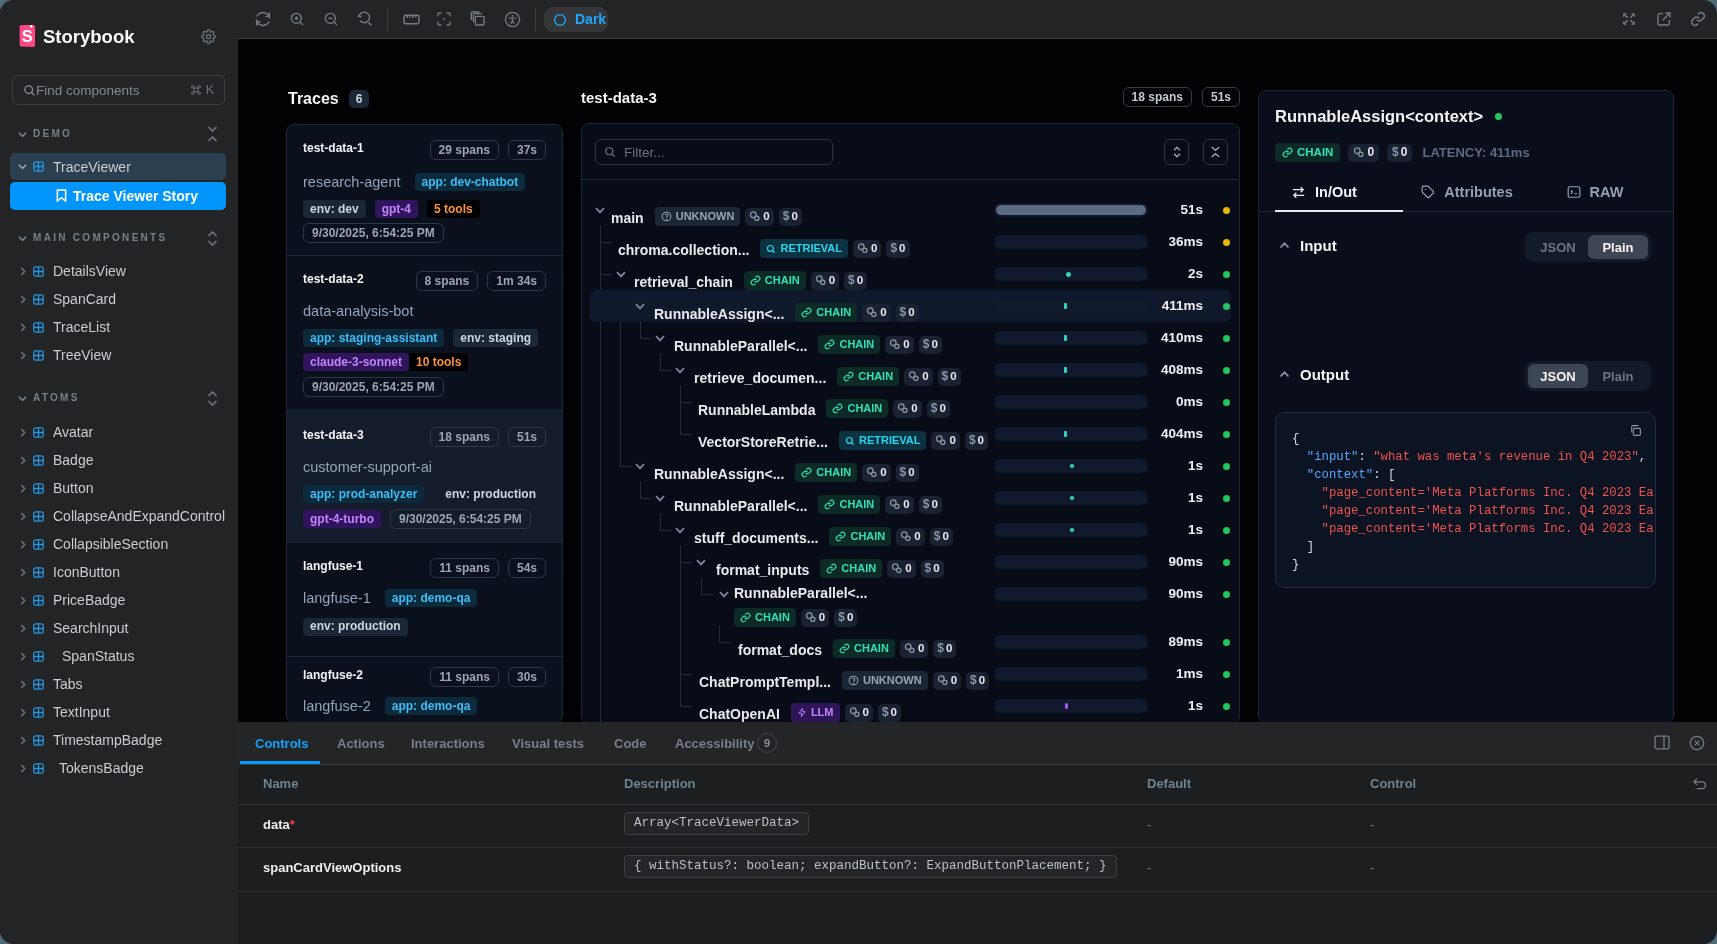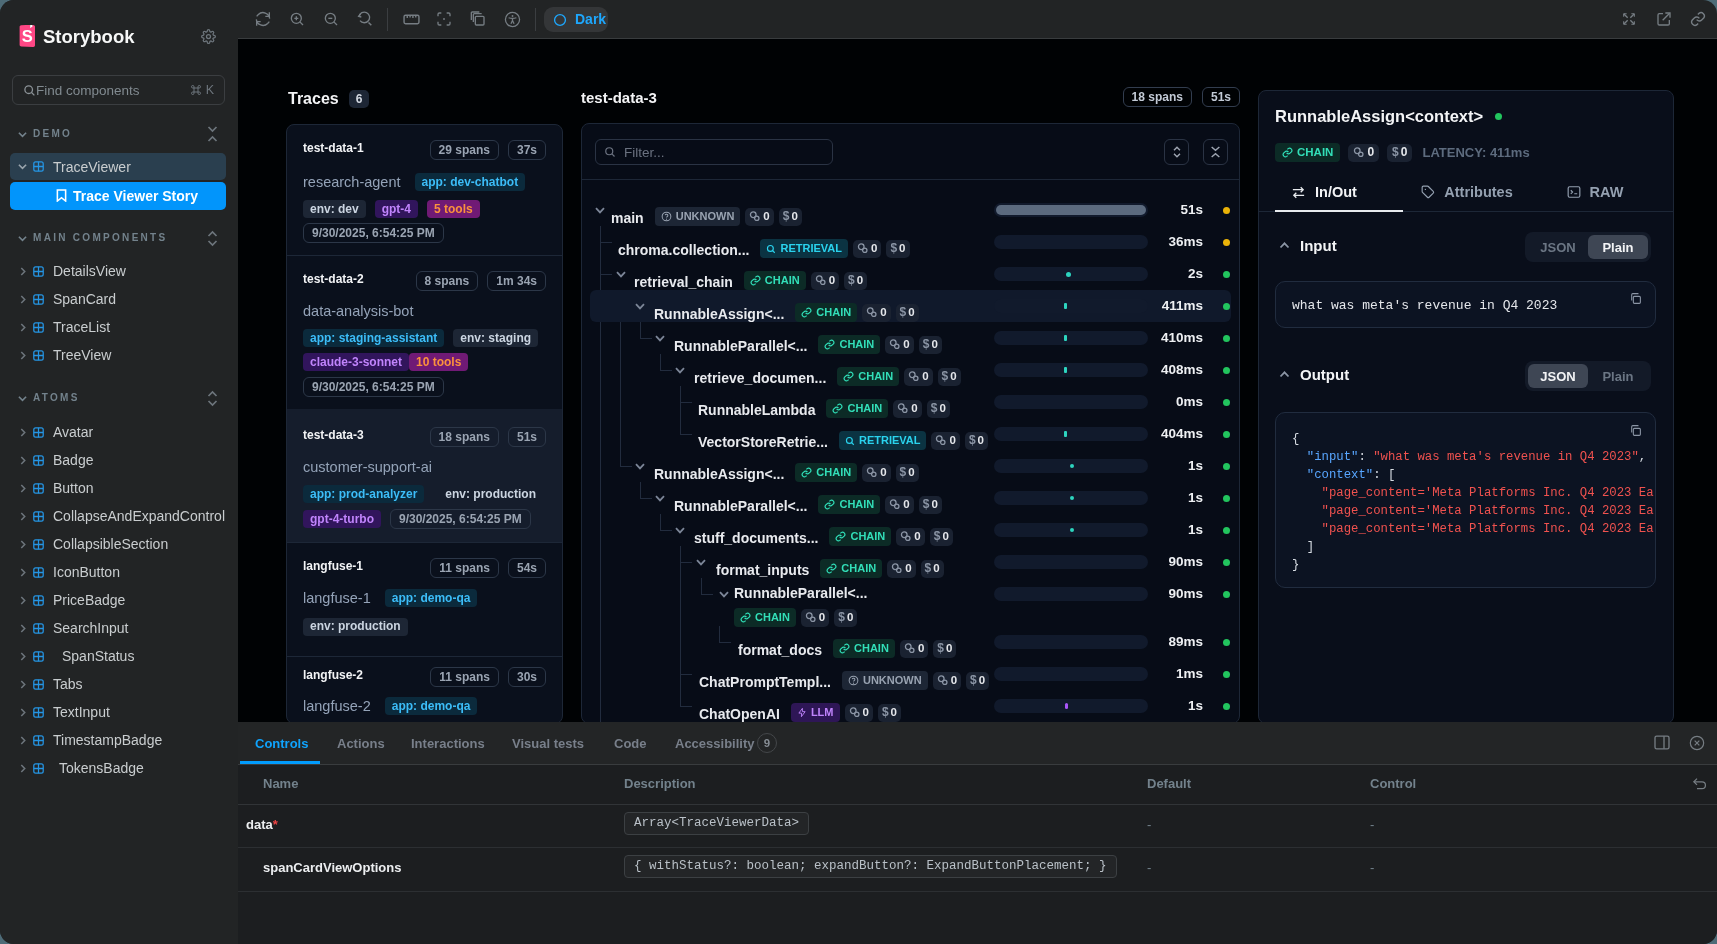--- a/index.html
+++ b/index.html
@@ -23,7 +23,7 @@
 .t-app{background:#0b2a3c;color:#3cbdf8}
 .t-env{background:#1d2635;color:#cbd5e1;font-weight:600}
 .t-mod{background:#31155c;color:#c084fc}
-.t-tool{background:#701a75;color:#fb923c}
+.t-tool{background:#000000;color:#fb923c}
 .t-chain{background:#0c2b26;color:#32dfb8}
 .t-retr{background:#0b3342;color:#2ad3ee}
 .t-unk{background:#1d2635;color:#99a3b1}

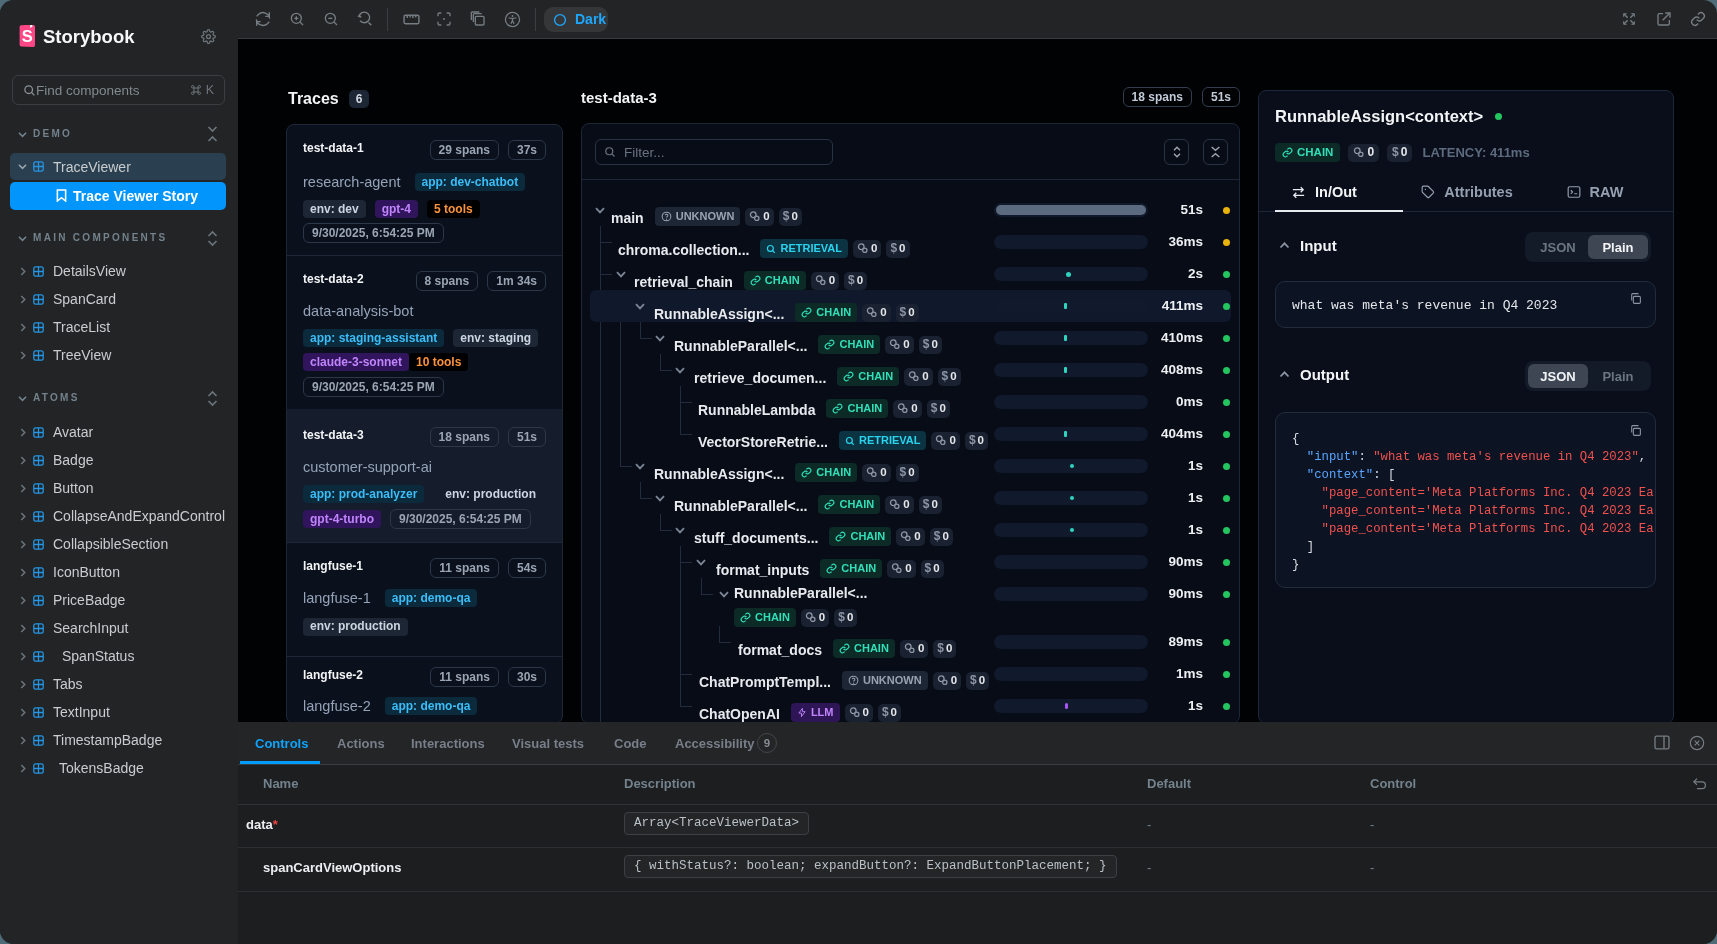--- a/index.html
+++ b/index.html
@@ -889,15 +889,6 @@
           <span style="flex:1;display:flex;align-items:center;justify-content:center;color:#6b7684;font-size:13px;font-weight:700">JSON</span>
           <span style="flex:1;display:flex;align-items:center;justify-content:center;color:#f3f4f6;font-size:13px;font-weight:700;background:#3e4654;border-radius:6px">Plain</span>
         </div>
-        <div style="position:absolute;left:16px;top:190px;width:381px;height:47px;background:#0c1322;border:1px solid #212c3f;border-radius:10px">
-          <div class="mono" style="position:absolute;left:16px;top:16px;font-size:13px;color:#e5e7eb;white-space:pre">what was meta's revenue in Q4 2023</div>
-          <div style="position:absolute;right:13px;top:10px">
-              <svg width="13" height="13" viewBox="0 0 24 24" fill="none" stroke="#8b95a5" stroke-width="2">
-                <rect x="8" y="8" width="13" height="13" rx="2"></rect>
-                <path d="M5 15.5V5a 2 2 0 0 1 2-2h10.5"></path>
-              </svg>
-            </div>
-        </div>
 
         <svg style="position:absolute;left:20px;top:280px" width="11" height="7" viewBox="0 0 10 7" fill="none" stroke="#8b95a5" stroke-width="1.8">
             <path d="M1 5.5 L5 1.3 L9 5.5"></path>

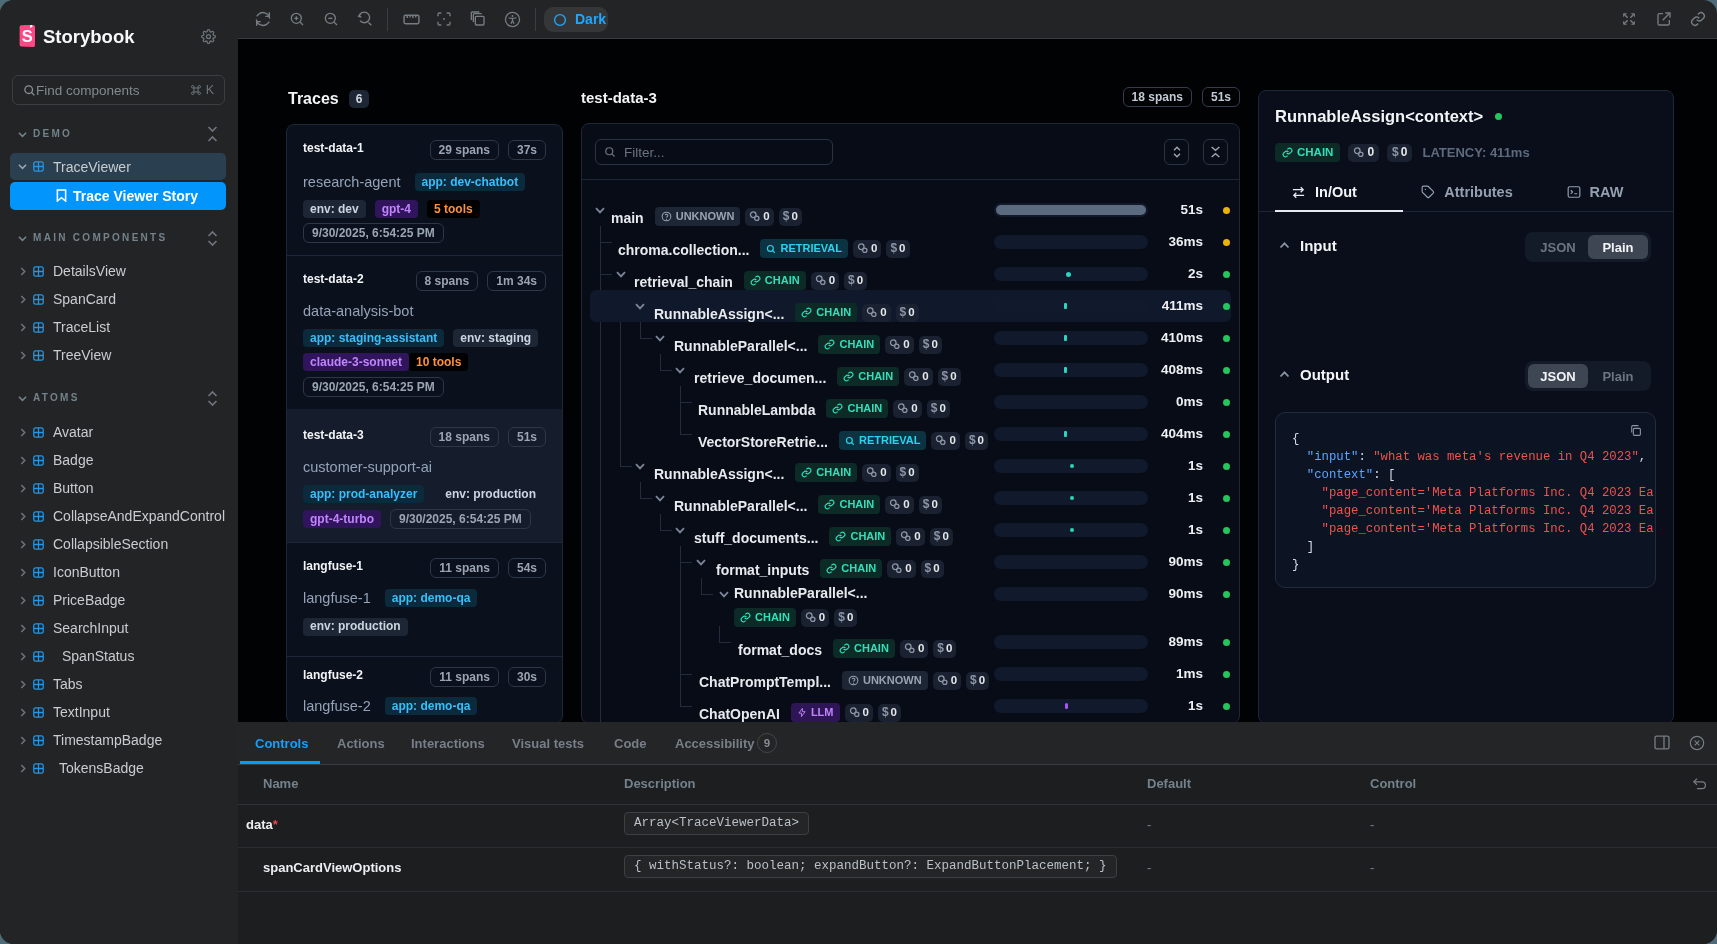--- a/index.html
+++ b/index.html
@@ -943,7 +943,7 @@
           <path d="M8 4L3 9l5 5"></path>
         </svg>
       <div style="position:absolute;left:0;top:82px;right:0;height:1px;background:#313437"></div>
-      <div style="position:absolute;left:8px;top:95px;color:#eceef0;font-size:13px;font-weight:700">data<span style="color:#ef4444">*</span></div>
+      <div style="position:absolute;left:25px;top:95px;color:#eceef0;font-size:13px;font-weight:700">data<span style="color:#ef4444">*</span></div>
       <div style="position:absolute;left:386px;top:90px"><span class="chip">Array&lt;TraceViewerData&gt;</span></div>
       <div style="position:absolute;left:909px;top:95px;color:#73828c;font-size:13px">-</div>
       <div style="position:absolute;left:1132px;top:95px;color:#73828c;font-size:13px">-</div>

